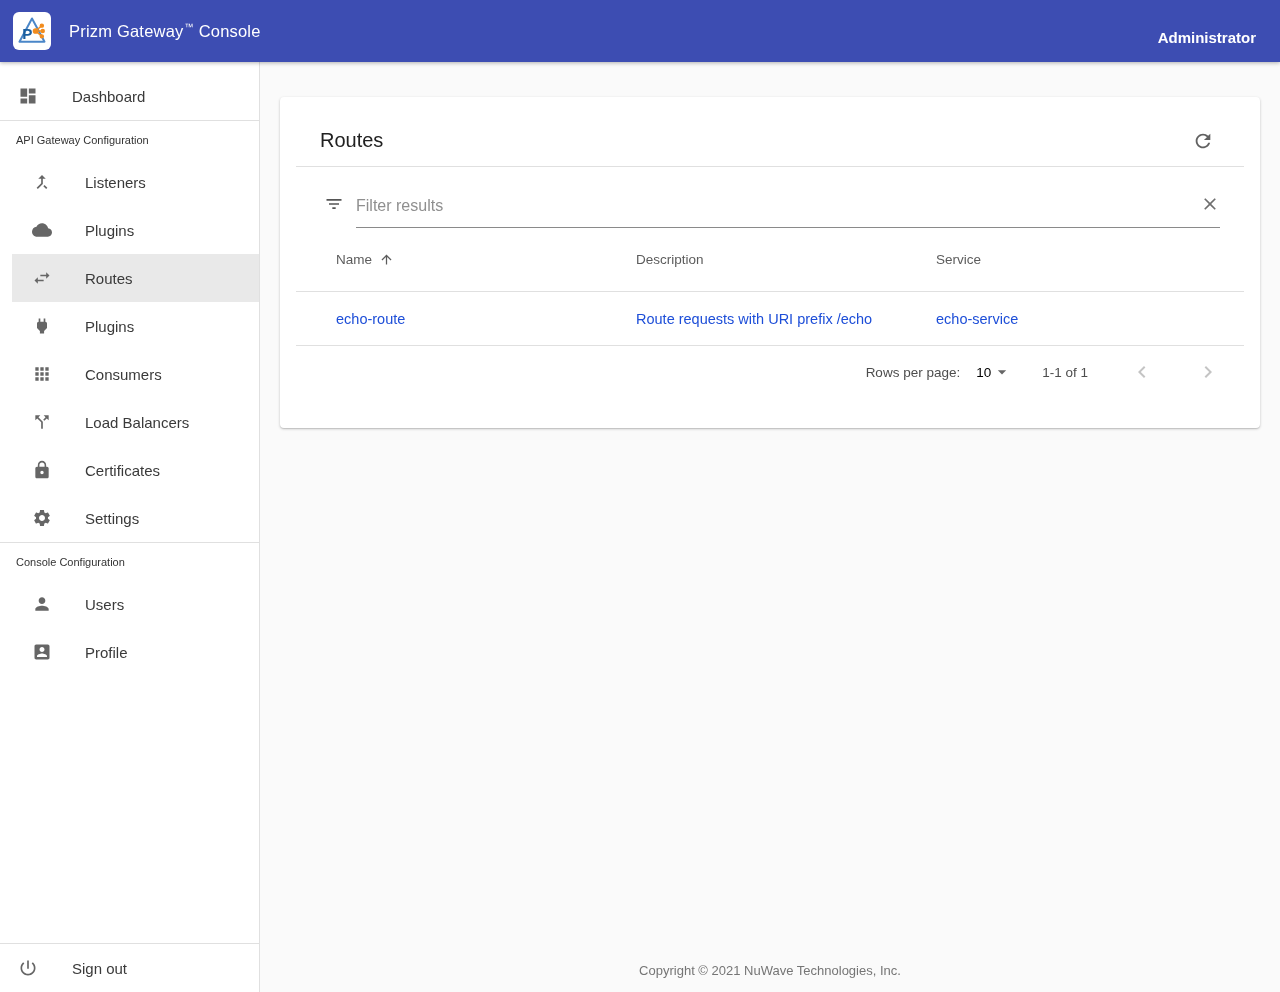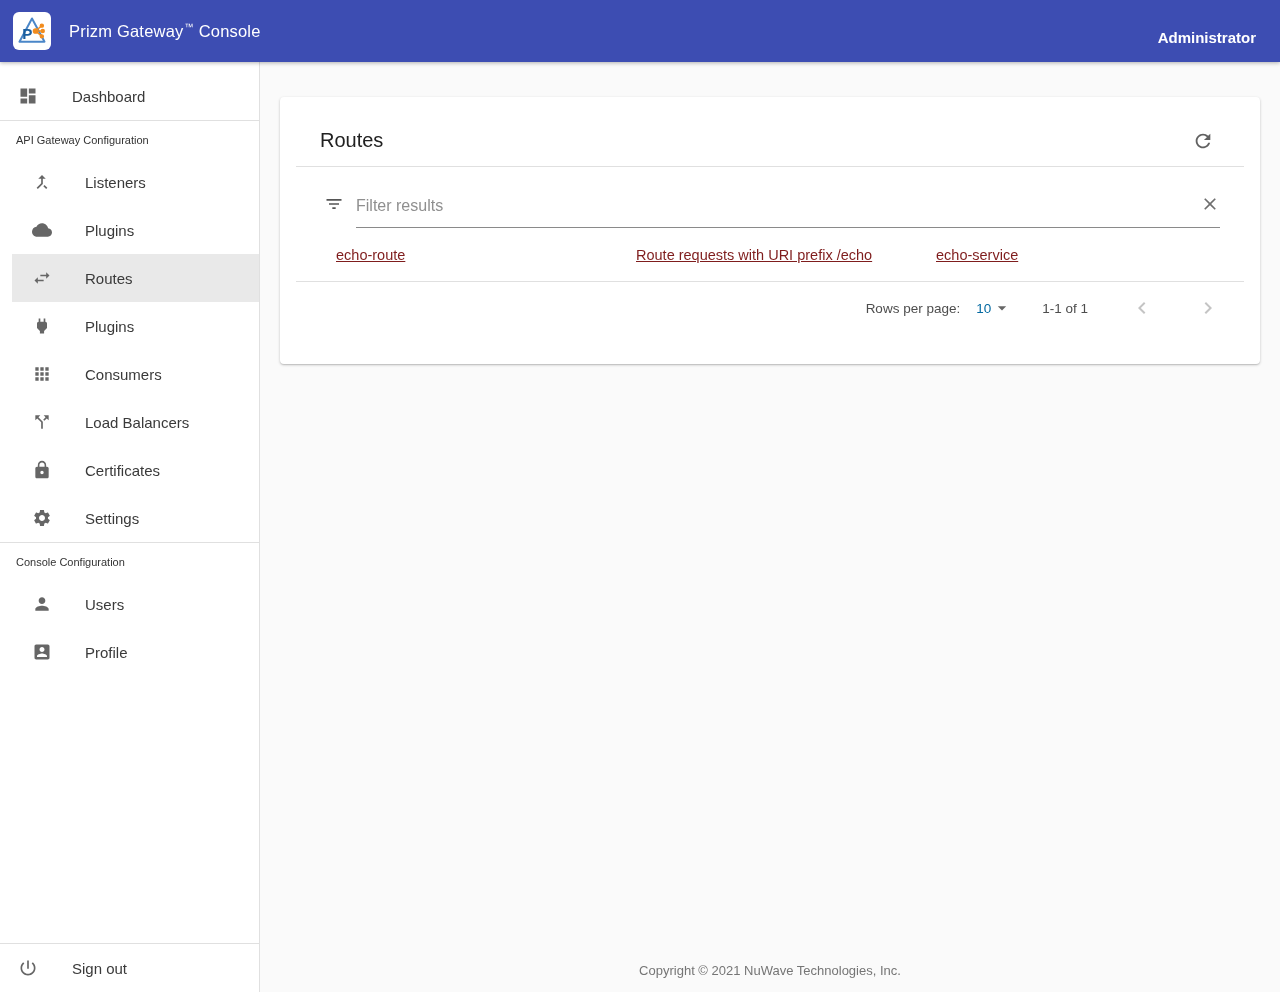--- a/index.html
+++ b/index.html
@@ -253,6 +253,16 @@
       </div>
 
       <div class="table-section">
+        <div class="t-head">
+          <div class="th">
+            <span>Name</span>
+            <svg class="sort-arrow" viewBox="0 0 24 24">
+                <path d="M4 12l1.41 1.41L11 7.83V20h2V7.83l5.58 5.59L20 12l-8-8-8 8z"></path>
+              </svg>
+          </div>
+          <div class="th">Description</div>
+          <div class="th">Service</div>
+        </div>
 
         <div class="t-row">
           <div class="td">echo-route</div>

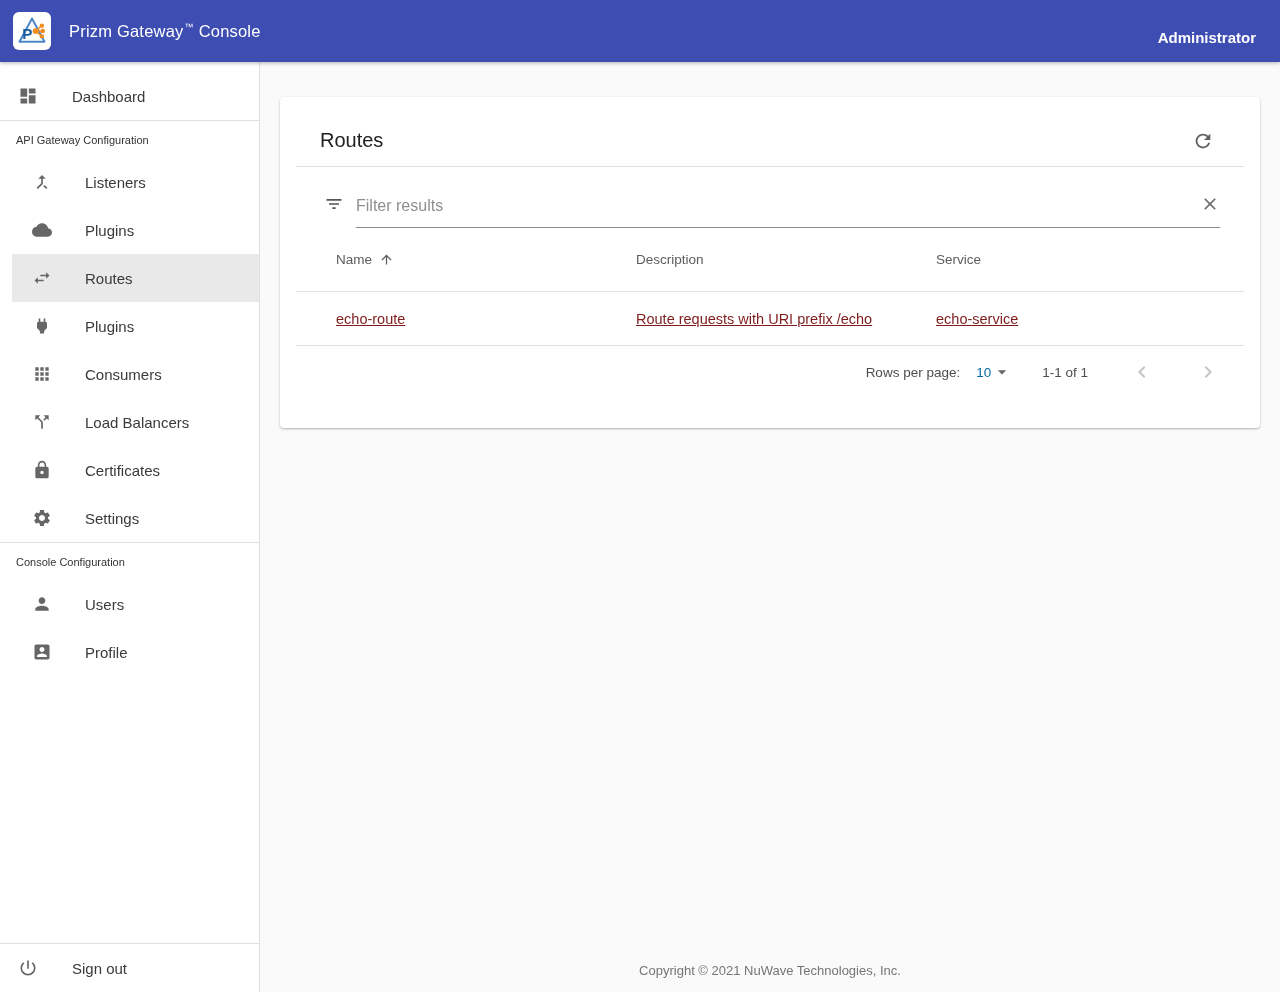--- a/index.html
+++ b/index.html
@@ -64,7 +64,7 @@
   .th { font-size:13.5px; color:#5c5c5c; display:flex; align-items:center; cursor:pointer; }
   .th .sort-arrow { width:15px; height:15px; margin-left:7px; fill:#5c5c5c; }
   .t-row { height:54px; border-bottom:1px solid #e0e0e0; cursor:pointer; }
-  .td { font-size:14.5px; color:#7f1d1d;text-decoration:underline; }
+  .td { font-size:14.5px; color:#1d4ed8; }
 
   .pagination { display:flex; align-items:center; justify-content:flex-end;
     height:52px; padding-right:24px; font-size:13.5px; color:#4d4d4d; }

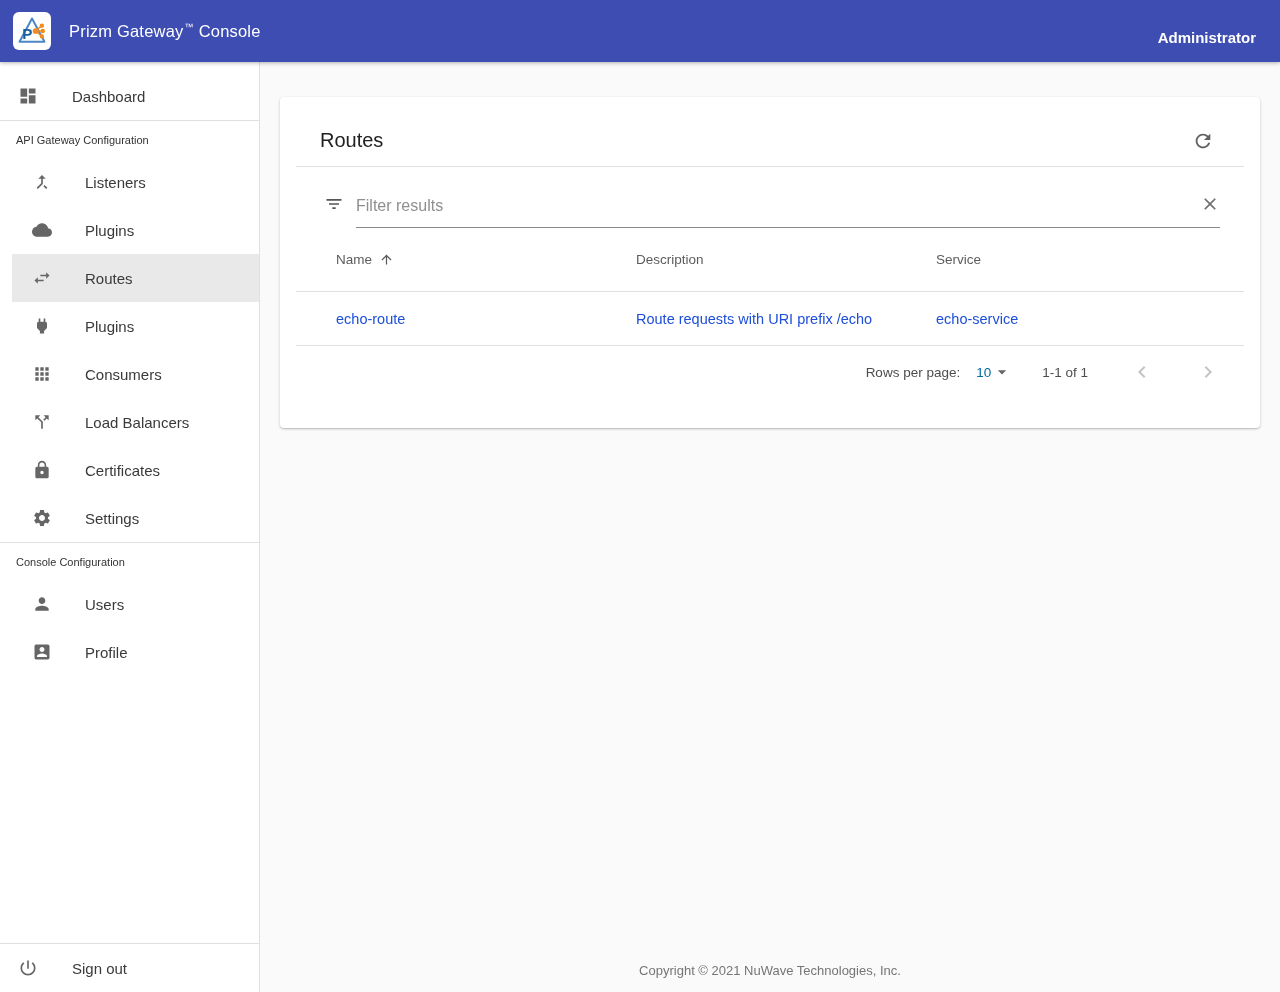--- a/index.html
+++ b/index.html
@@ -68,7 +68,7 @@
 
   .pagination { display:flex; align-items:center; justify-content:flex-end;
     height:52px; padding-right:24px; font-size:13.5px; color:#4d4d4d; }
-  .rpp-select { display:flex; align-items:center; margin-left:16px; cursor:pointer; color:#0369a1; }
+  .rpp-select { display:flex; align-items:center; margin-left:16px; cursor:pointer; color:#000000; }
   .rpp-select svg { width:20px; height:20px; fill:#666; margin-left:1px; }
   .page-range { margin-left:30px; }
   .pg-btn { background:none; border:none; padding:0; margin-left:42px; display:flex; cursor:default; }

